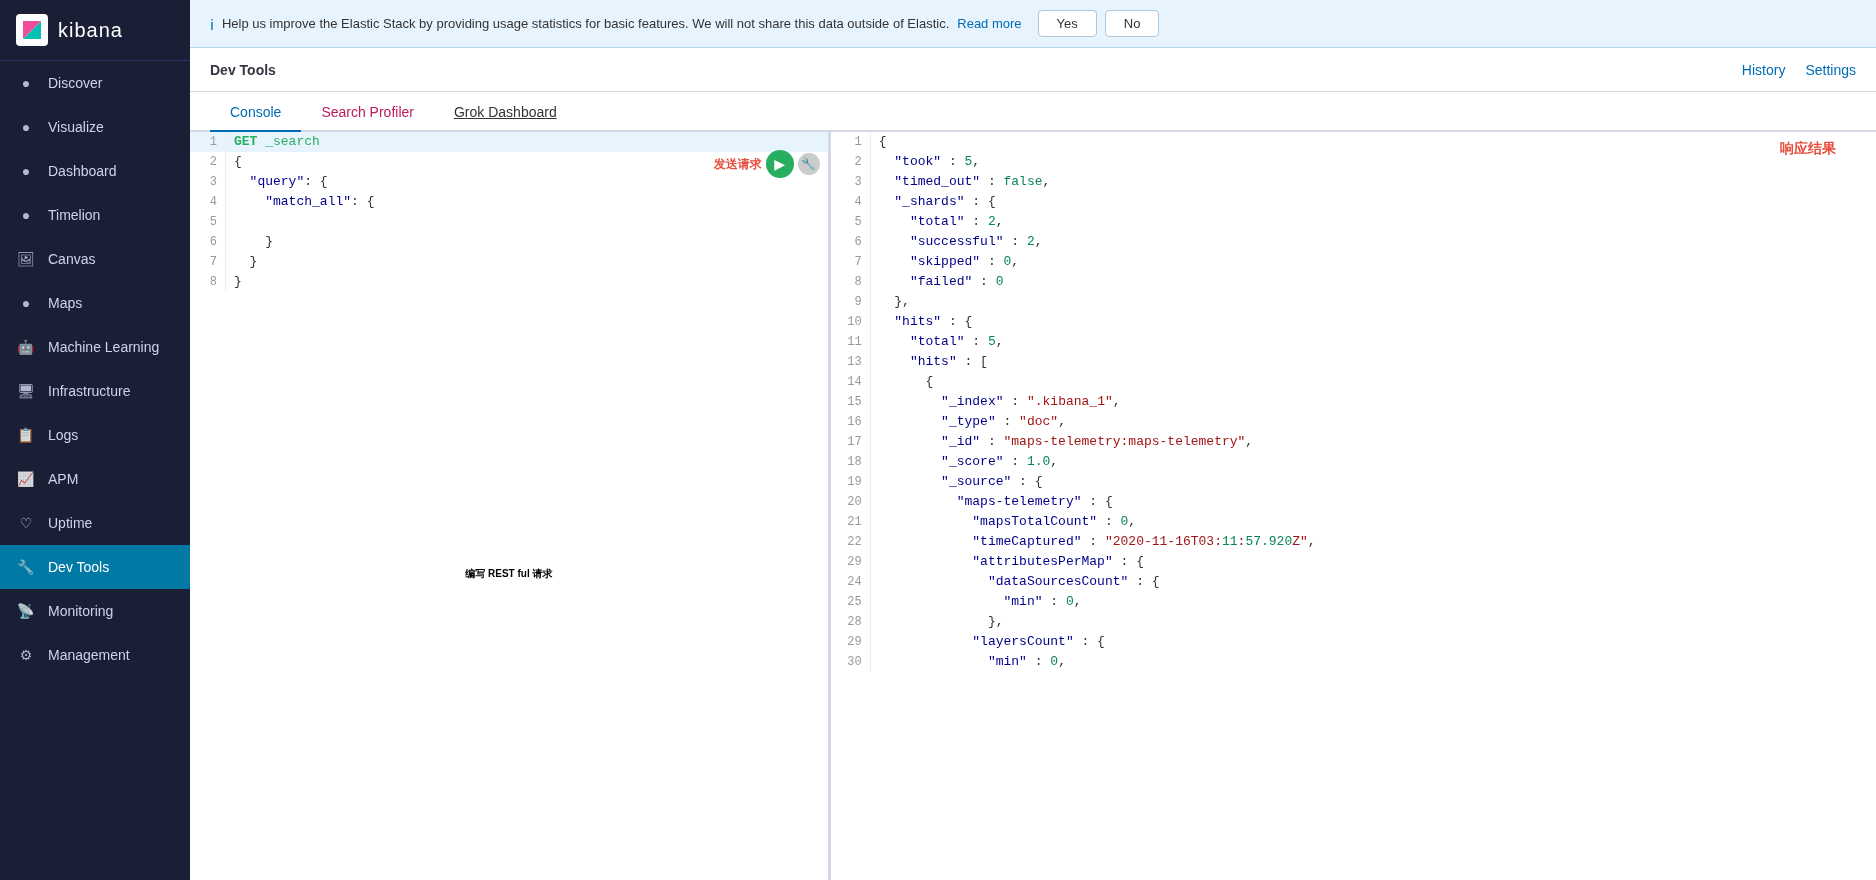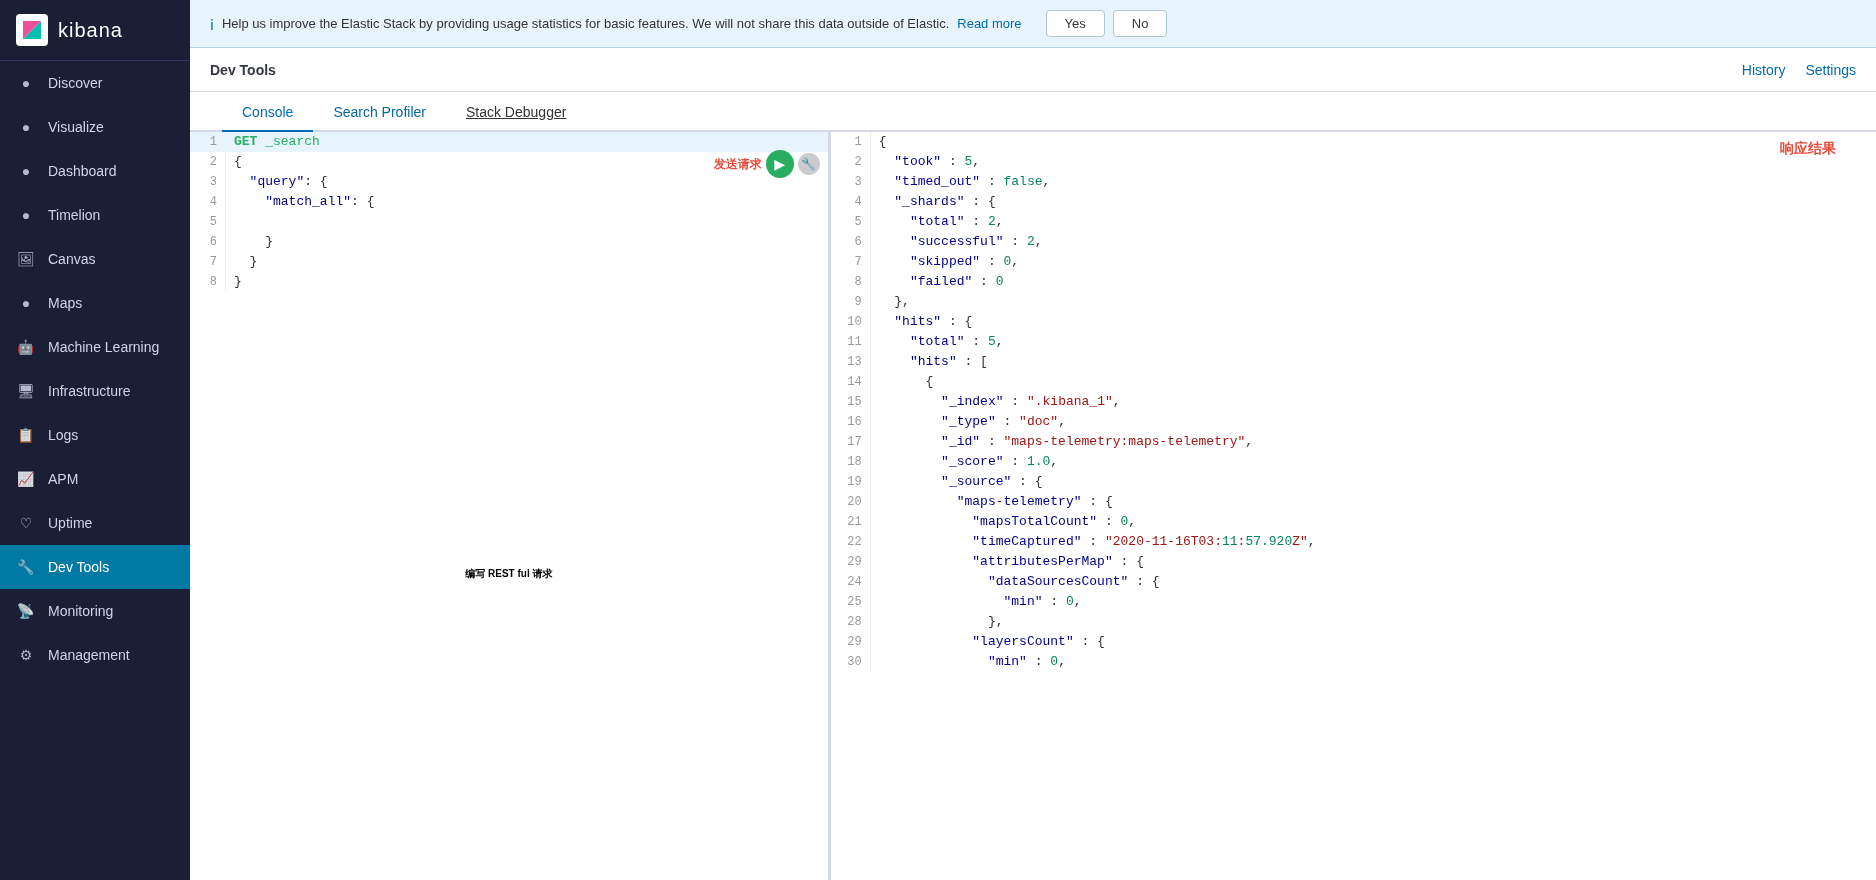--- a/index.html
+++ b/index.html
@@ -81,7 +81,7 @@
     }
     .banner-icon { color: #006bb4; font-size: 15px; }
     .banner-link { color: #006bb4; text-decoration: none; }
-    .banner-buttons { display: flex; gap: 8px; margin-left: 16px; }
+    .banner-buttons { display: flex; gap: 8px; margin-left: 8px; }
     .banner-btn {
       padding: 5px 18px;
       border: 1px solid #adc7d8;

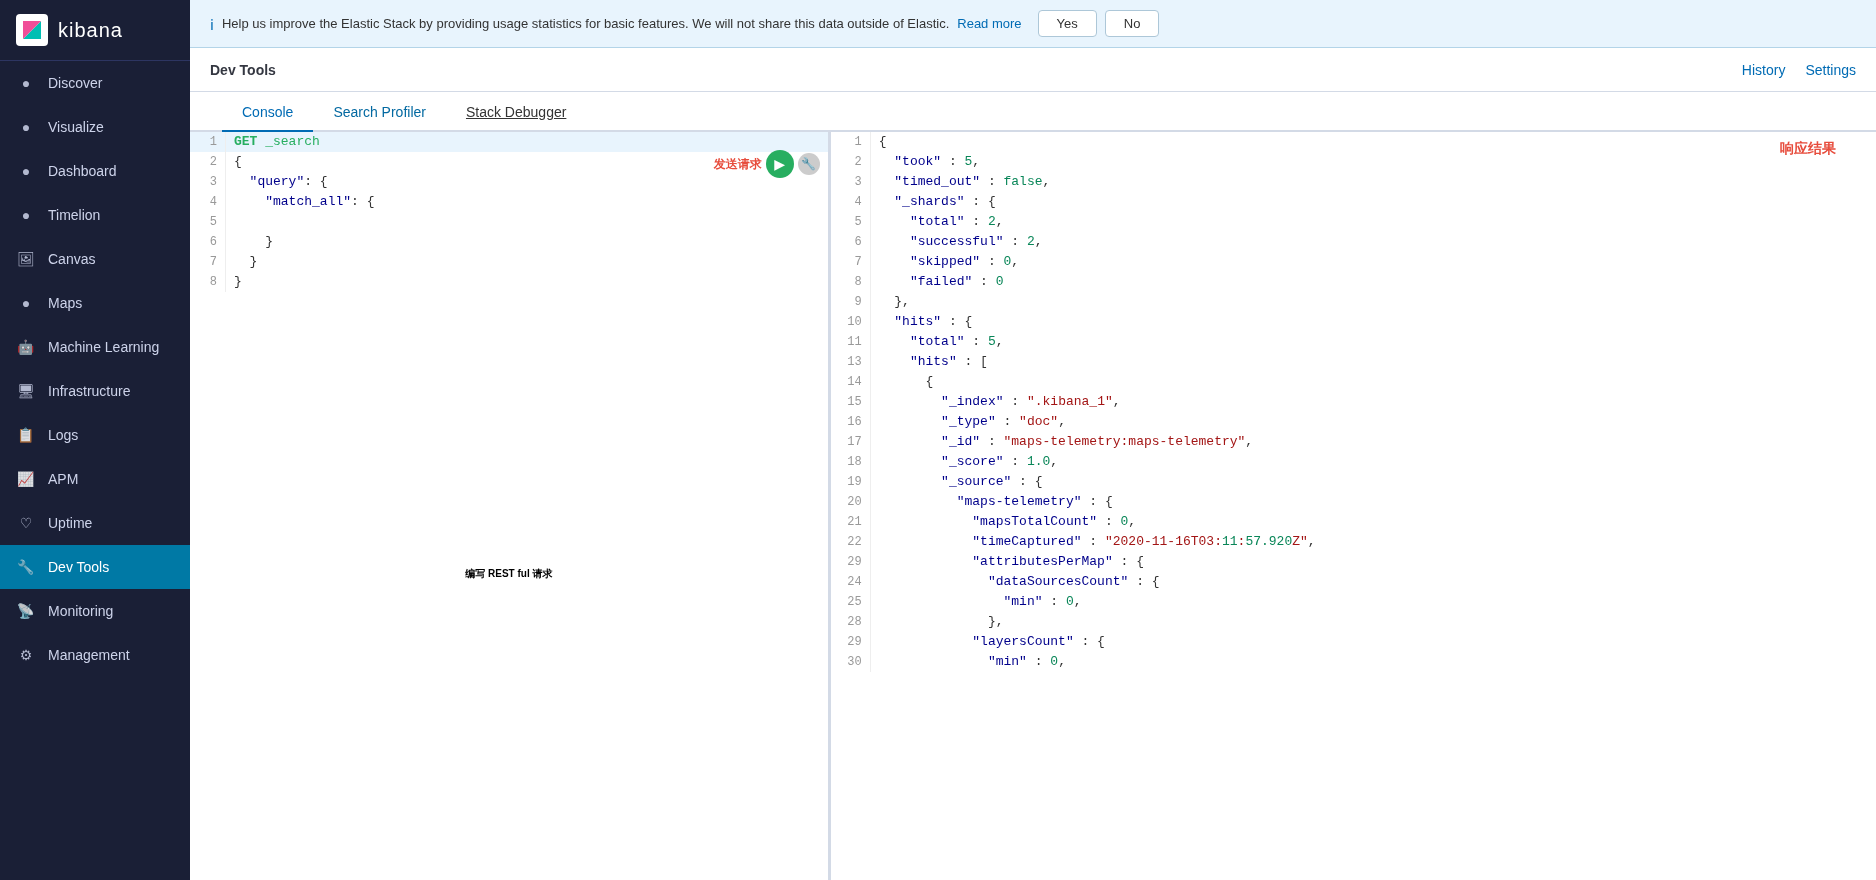--- a/index.html
+++ b/index.html
@@ -124,7 +124,7 @@
       background: #fff;
       border-bottom: 2px solid #d3dae6;
       display: flex;
-      padding: 0 32px;
+      padding: 0 20px;
       gap: 0;
     }
     .tab {

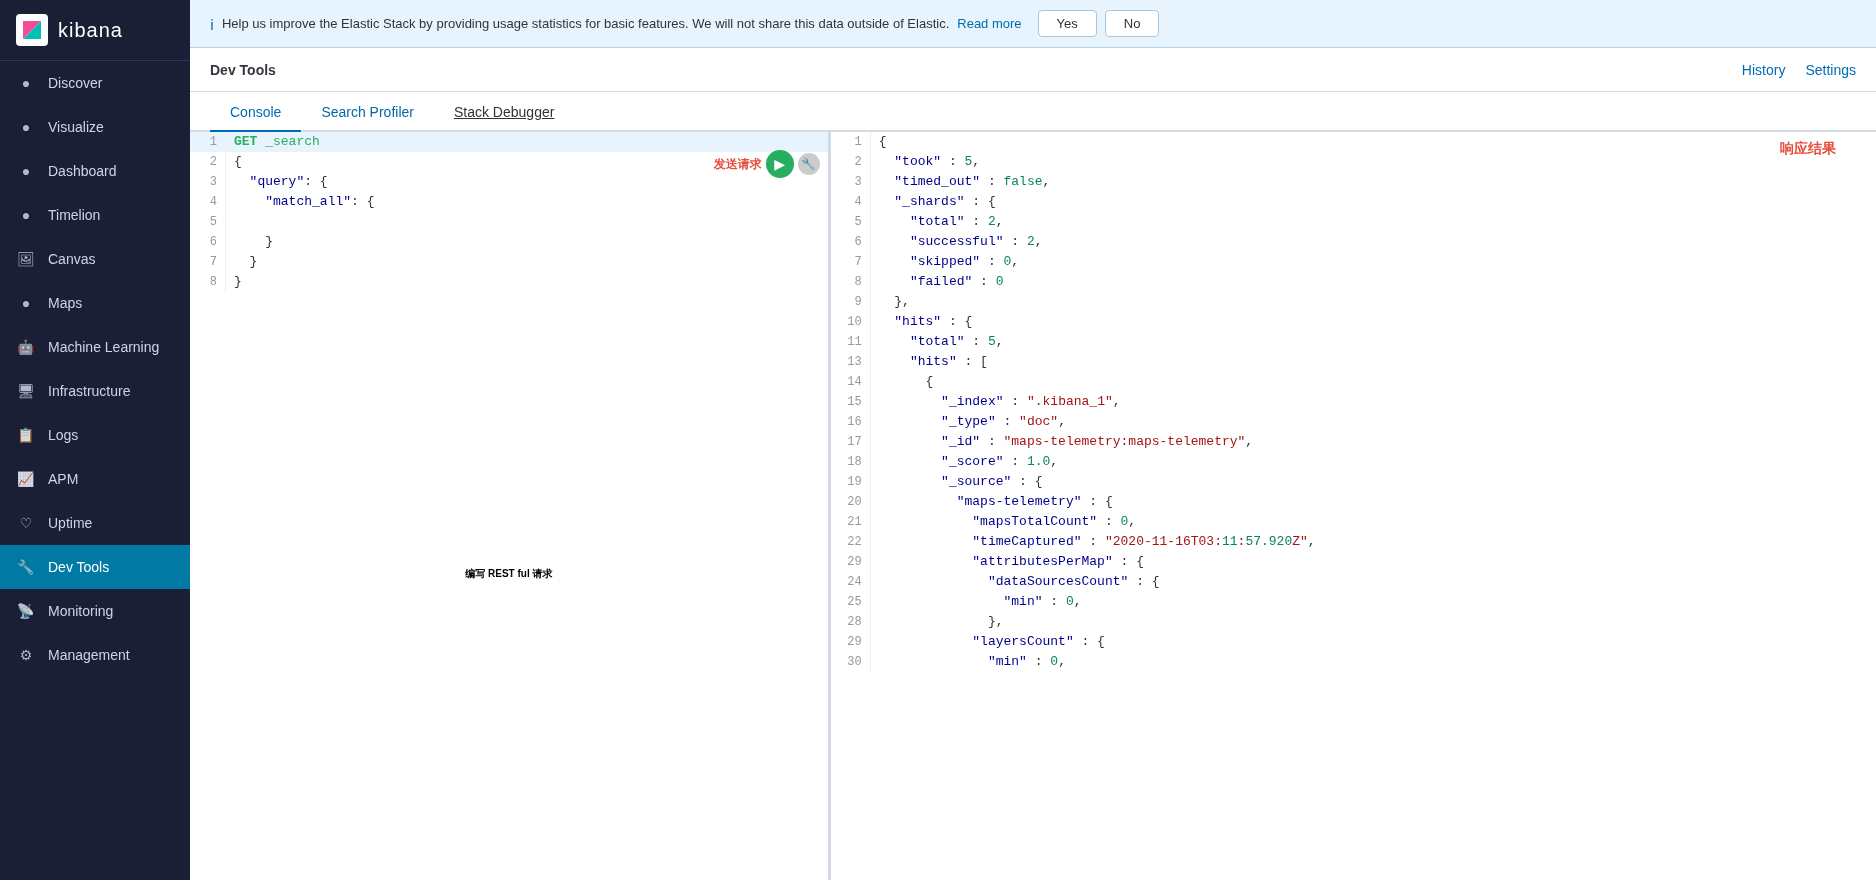--- a/index.html
+++ b/index.html
@@ -130,7 +130,7 @@
     .tab {
       padding: 12px 20px 10px;
       font-size: 14px;
-      color: #0369a1;
+      color: #be185d;
       cursor: pointer;
       border-bottom: 2px solid transparent;
       margin-bottom: -2px;

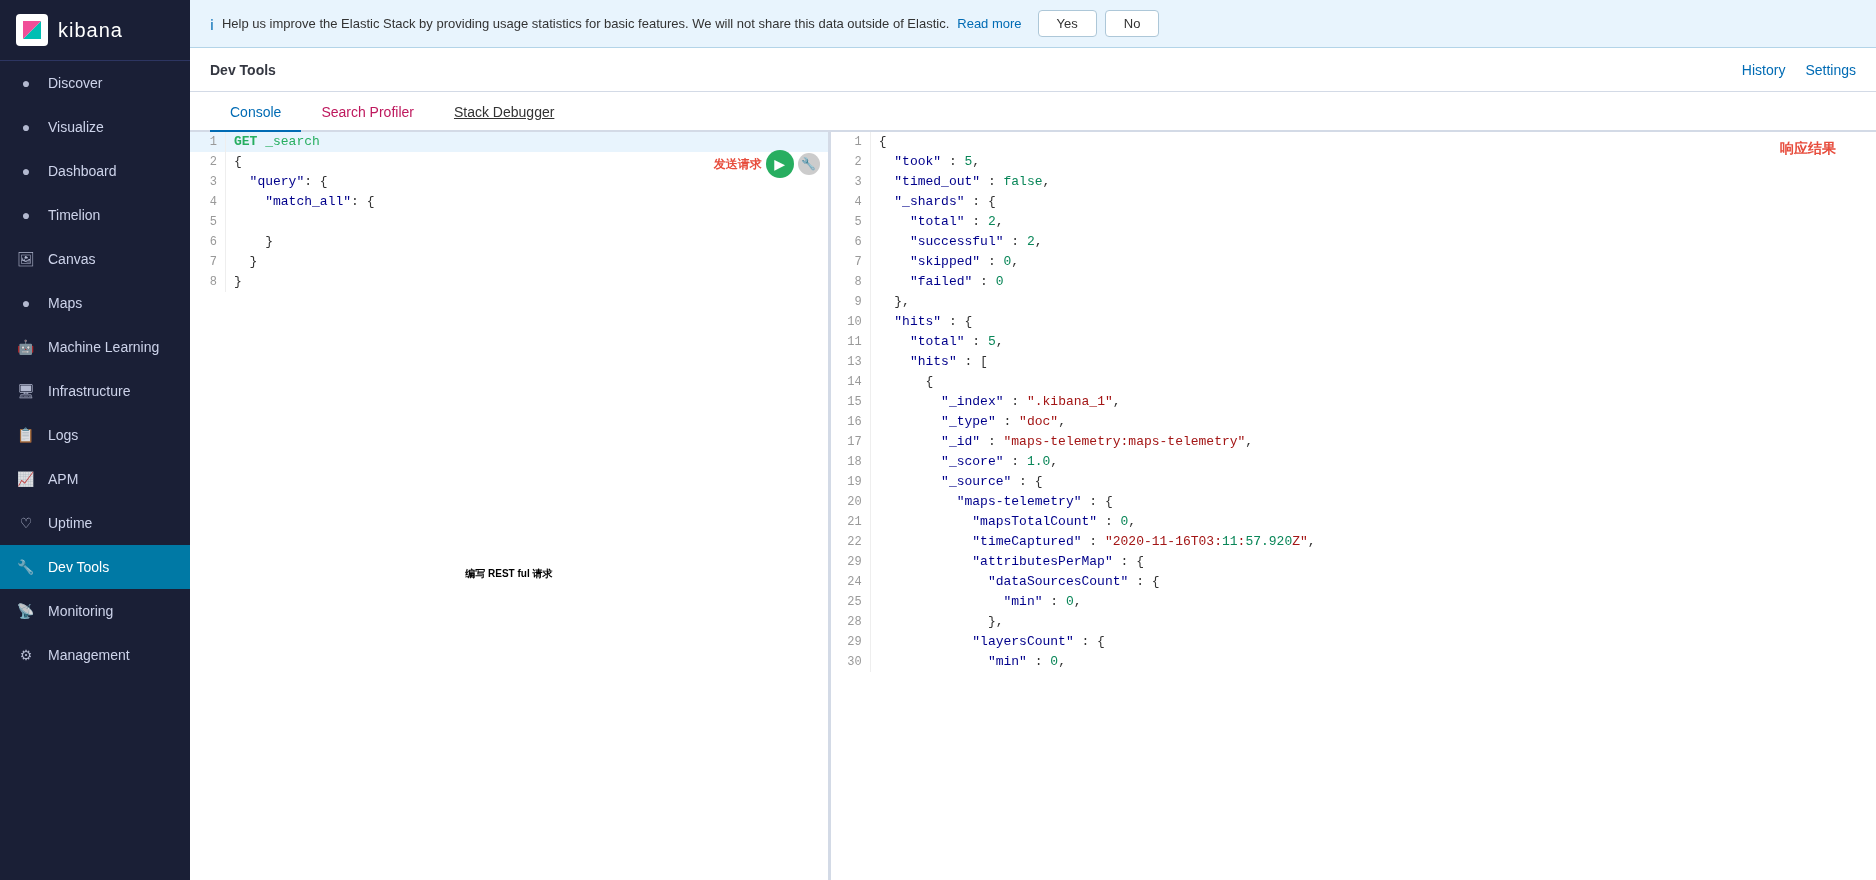--- a/index.html
+++ b/index.html
@@ -379,7 +379,7 @@
   <div class="tabs-bar">
     <div class="tab active">Console</div>
     <div class="tab">Search Profiler</div>
-    <div class="tab underline">Stack Debugger</div>
+    <div class="tab underline">Grok Dashboard</div>
   </div>
 
   <div class="editor-area">

